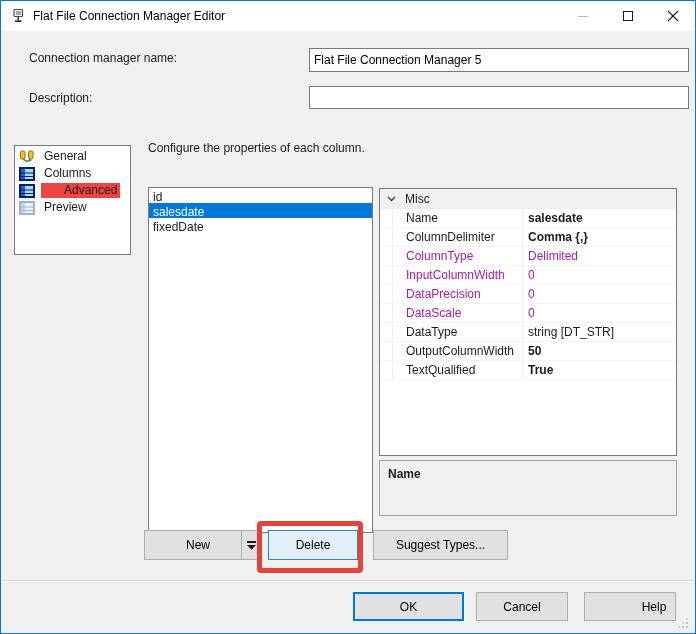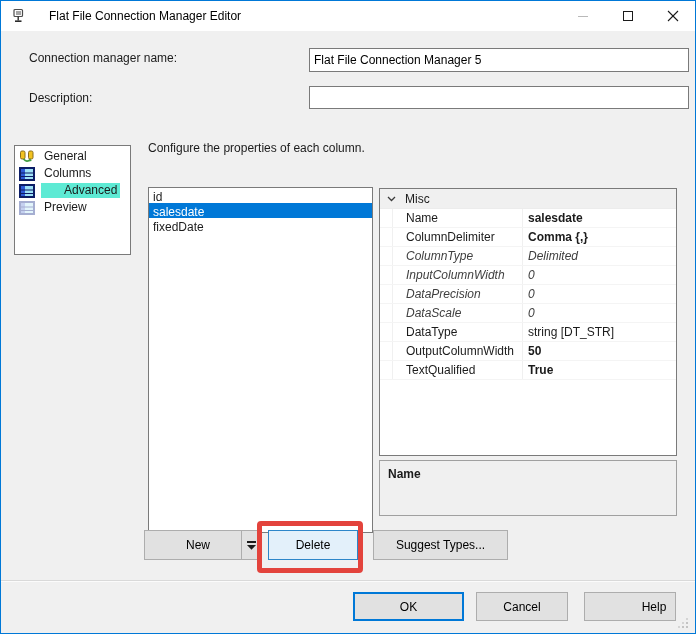--- a/index.html
+++ b/index.html
@@ -11,7 +11,7 @@
   
   .titlebar { height:30px; background:#ffffff; display:flex; align-items:center; }
   .title-icon { margin-left:9px; width:16px; height:16px; flex:none; }
-  .title-text { margin-left:23px; font-size:12px; color:#000; }
+  .title-text { margin-left:7px; font-size:12px; color:#000; }
   .win-controls { margin-left:auto; display:flex; height:30px; }
   .win-btn { width:45px; height:30px; display:flex; align-items:center; justify-content:center; }
   .min-glyph { width:10px; height:1px; background:#b9b9b9; }

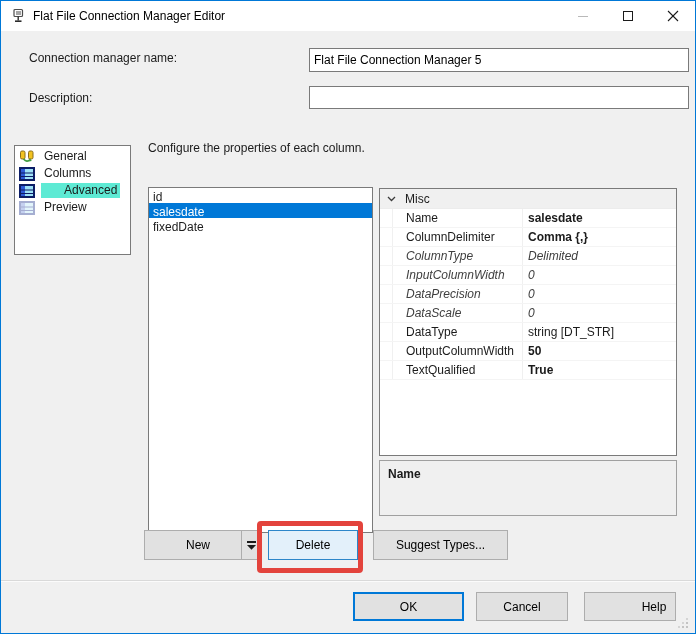--- a/index.html
+++ b/index.html
@@ -28,7 +28,7 @@
   .sb-item { display:flex; align-items:center; height:17px; padding-left:4px; }
   .sb-item svg { flex:none; }
   .sb-item .sb-lbl { margin-left:6px; padding:0 3px; line-height:15px; }
-  .sb-item.selected .sb-lbl { background:#5eead4;padding-left:23px; }
+  .sb-item.selected .sb-lbl { background:#ef4444;padding-left:23px; }
 
   .instruction { position:absolute; left:147px; top:140px; }
 

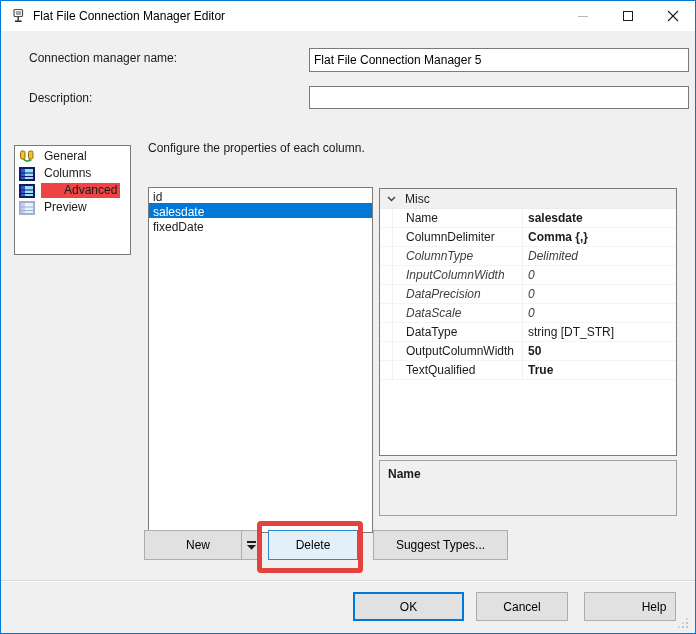--- a/index.html
+++ b/index.html
@@ -50,7 +50,7 @@
              white-space:nowrap; overflow:hidden; flex:none; }
   .pg-value { flex:1; padding-left:5px; white-space:nowrap; overflow:hidden; }
   .pg-row.bold .pg-value { font-weight:bold; }
-  .pg-row.disabled .pg-name, .pg-row.disabled .pg-value { color:#404040;font-style:italic; }
+  .pg-row.disabled .pg-name, .pg-row.disabled .pg-value { color:#a21caf; }
 
   
   .desc-panel { position:absolute; left:378px; top:459px; width:298px; height:56px;

